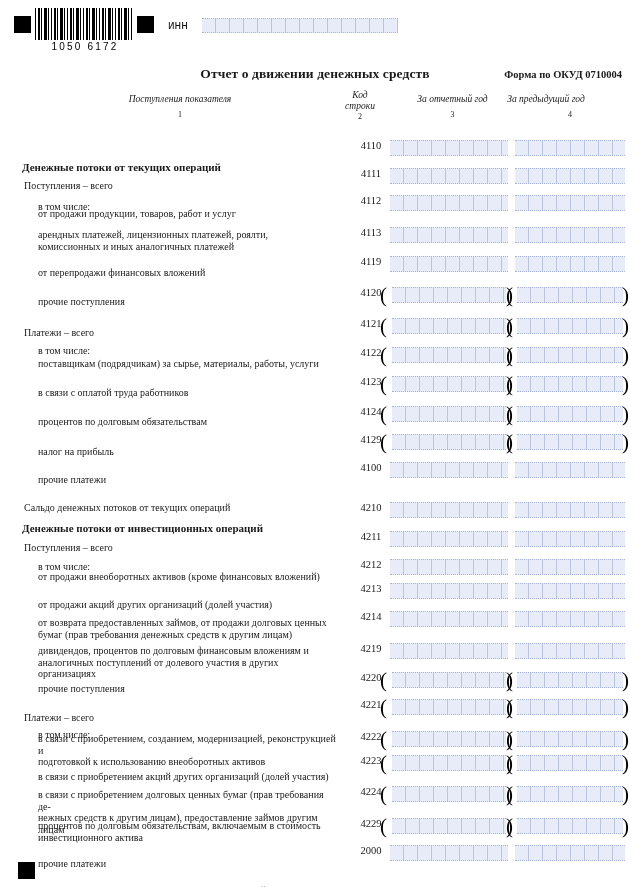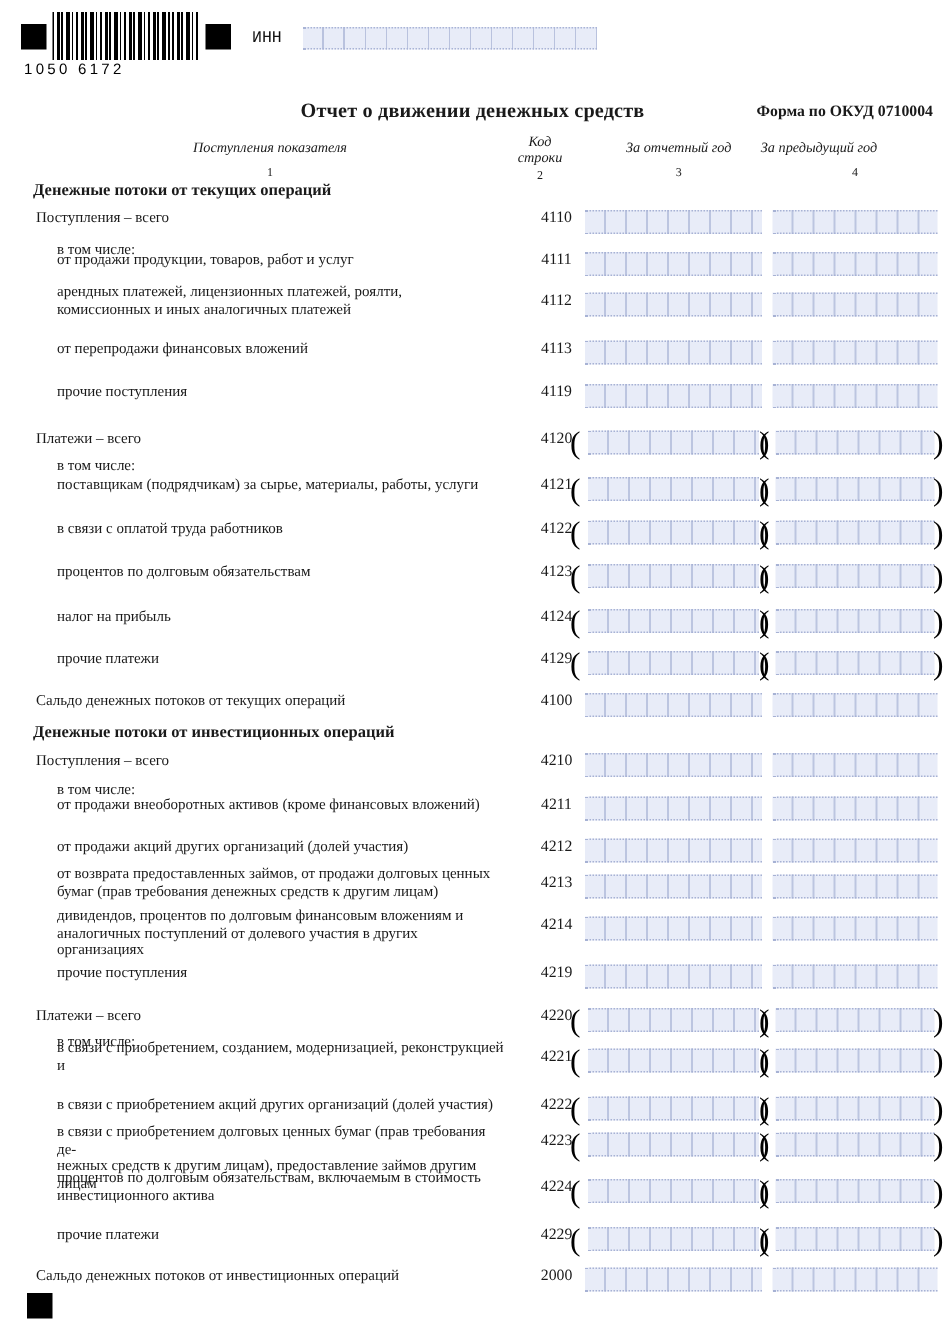--- a/index.html
+++ b/index.html
@@ -52,7 +52,7 @@
     );
   }
   .barcode-digits {
-    text-align: left;
+    text-align: center;
     font-family: "Liberation Sans", sans-serif;
     font-size: 10px;
     letter-spacing: 2.2px;

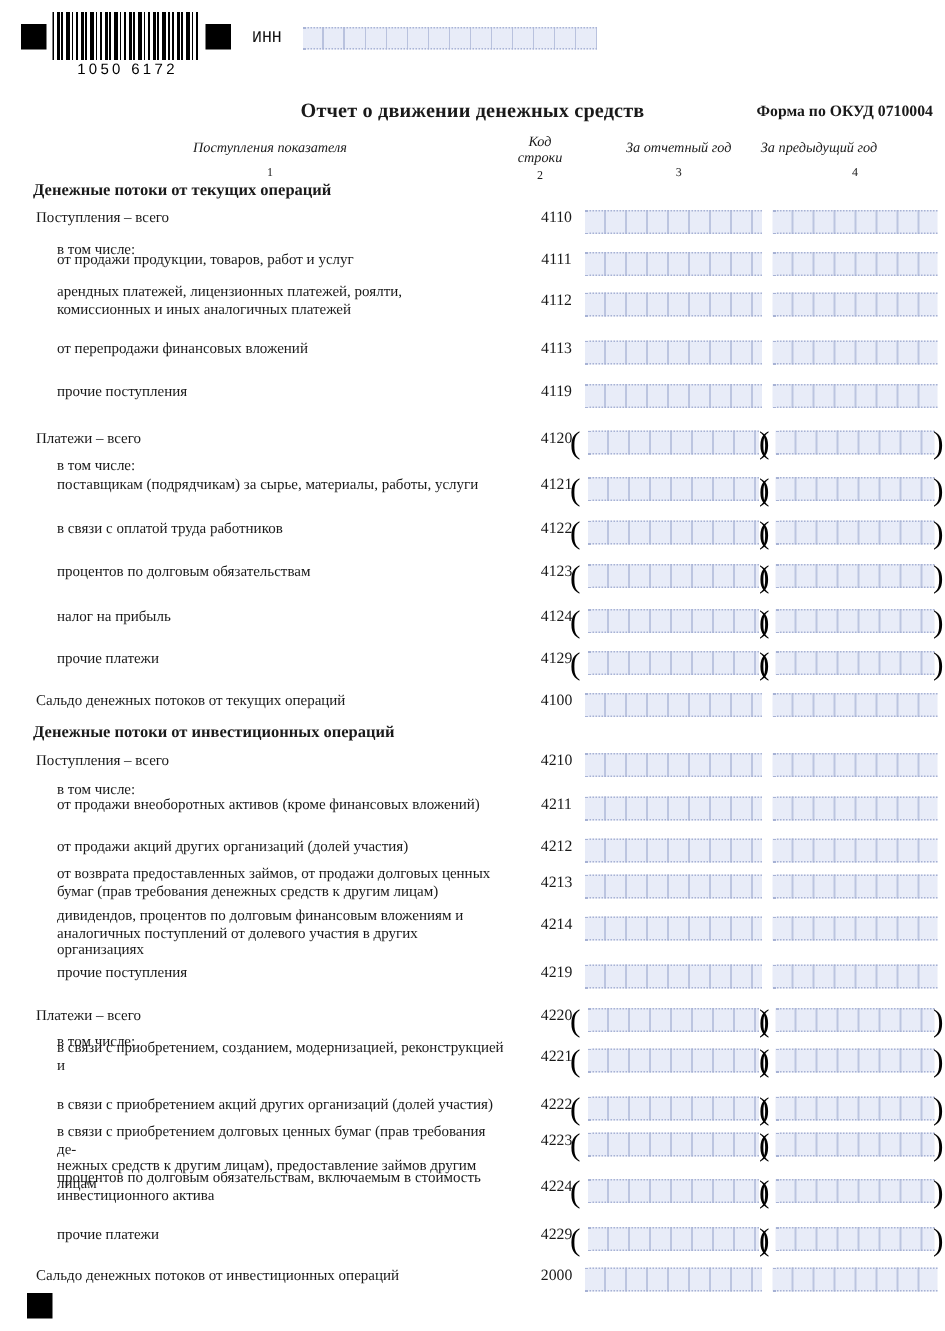--- a/index.html
+++ b/index.html
@@ -150,6 +150,7 @@
     line-height: 11.5px;
     color: #1a1a1a;
     width: 300px;
+    margin-top: 40px;
   }
   .rlabel.lvl0 { left: 22px; font-weight: bold; font-size: 11px; }
   .rlabel.lvl1 { left: 24px; }

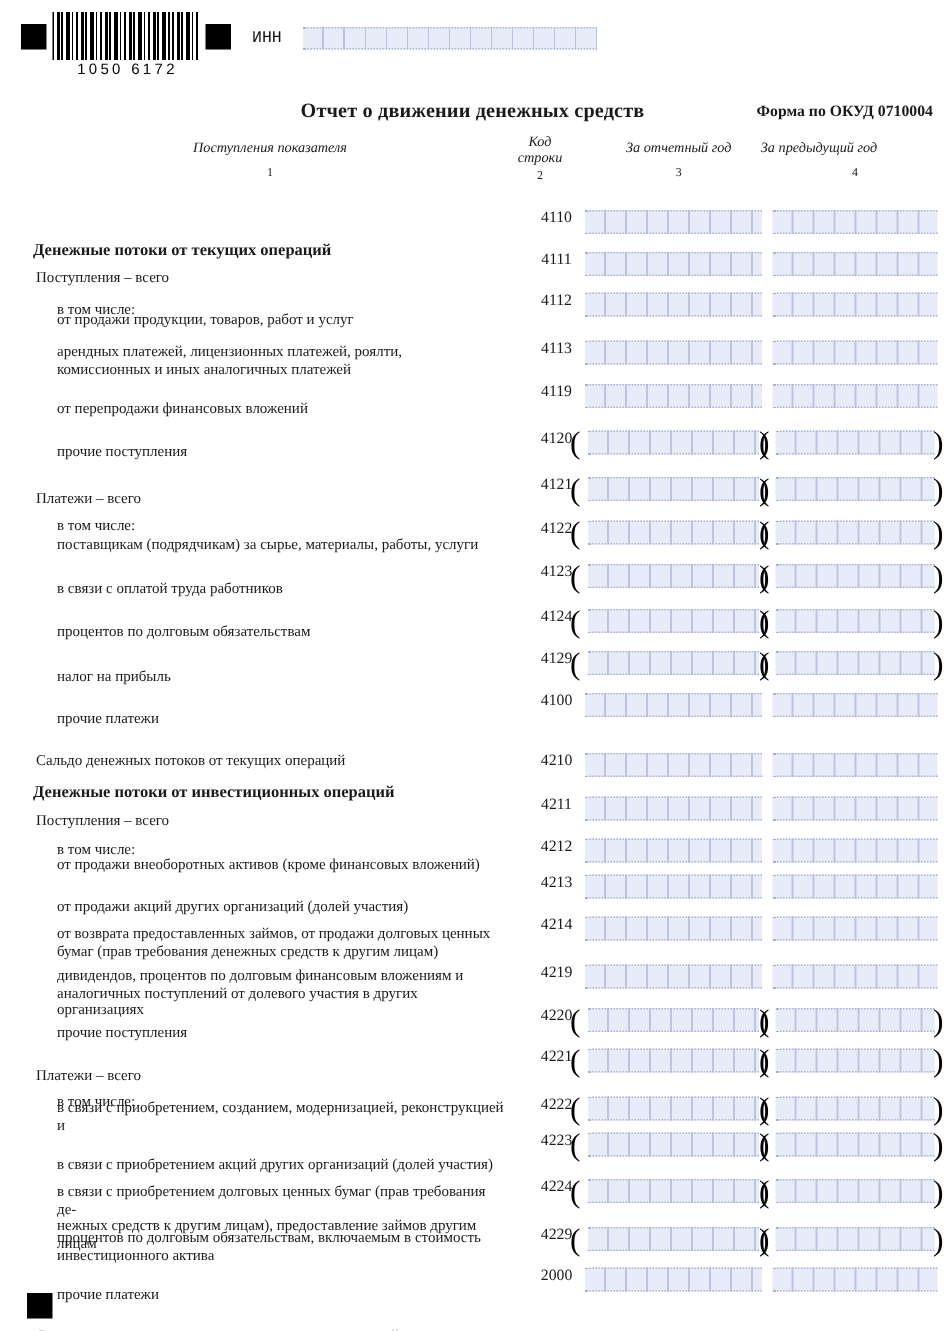--- a/index.html
+++ b/index.html
@@ -414,6 +414,7 @@
       <div class="row paren-row" style="top: 699px;">
         <div class="rlabel lvl2" style="top: -6px;">
           <div>в связи с приобретением, созданием, модернизацией, реконструкцией и</div>
+          <div>подготовкой к использованию внеоборотных активов</div>
         </div>
         <div class="rcode">4221</div>
         <span class="paren paren-l-cur">(</span>

